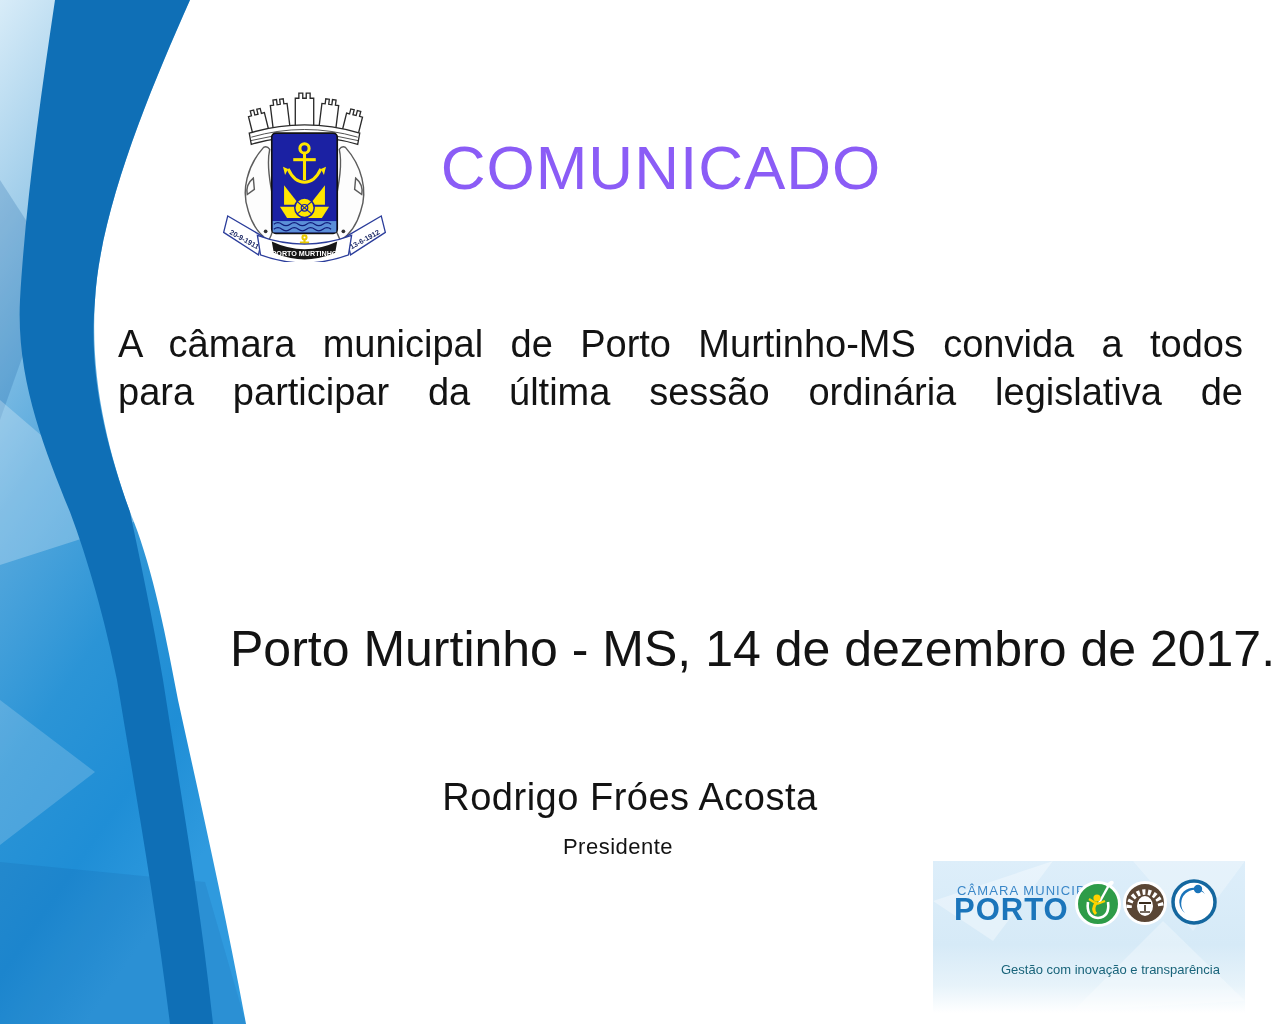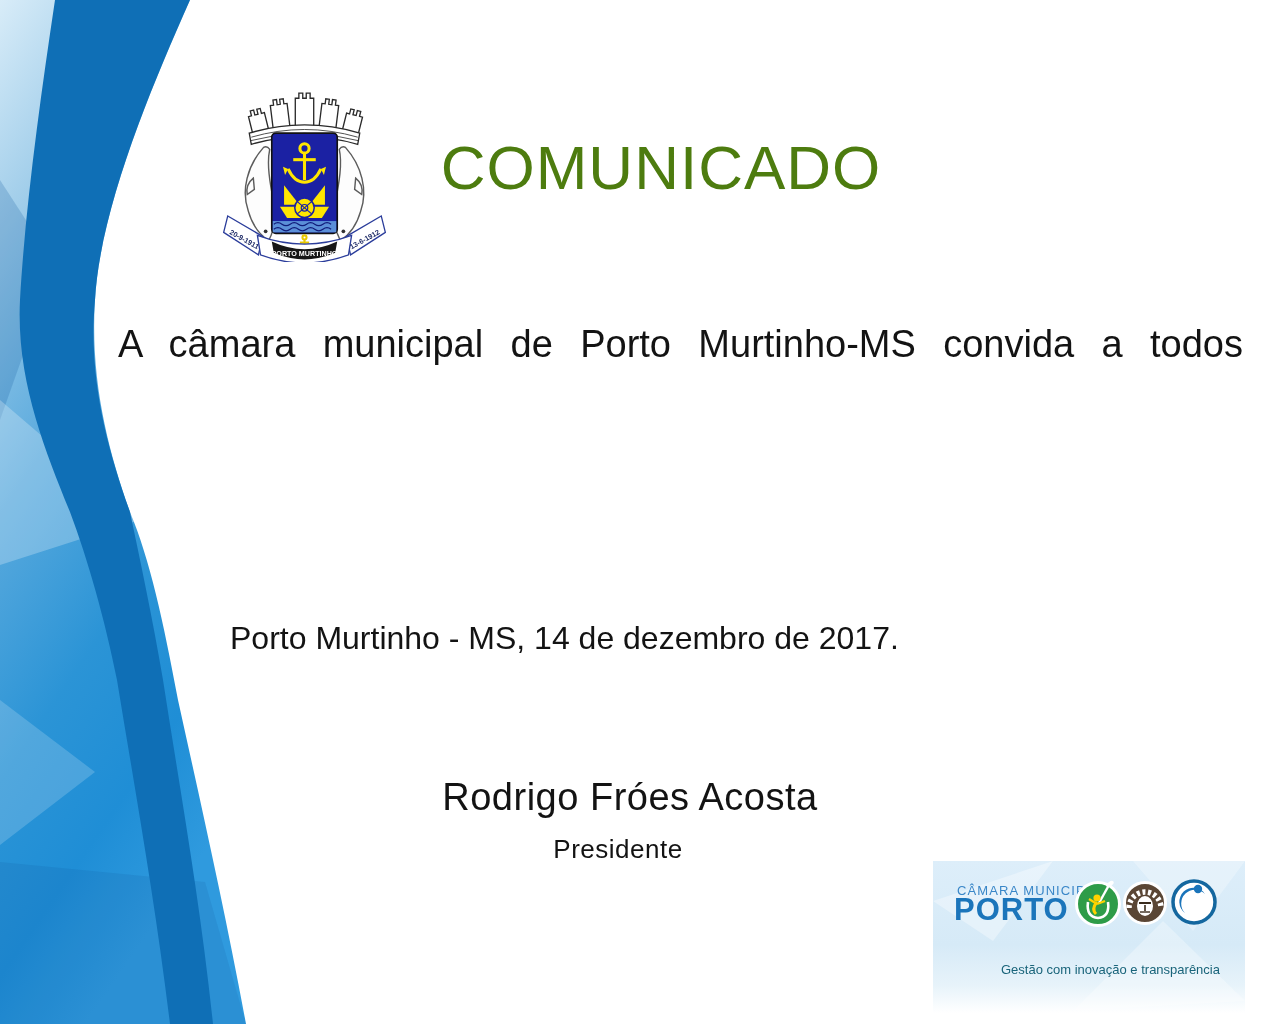--- a/index.html
+++ b/index.html
@@ -11,7 +11,7 @@
   
   .title{
     left:661px;top:132px;transform:translateX(-50%);
-    font-size:62px;letter-spacing:1px;color:#4d7c0f;white-space:nowrap;
+    font-size:62px;letter-spacing:1px;color:#8b5cf6;white-space:nowrap;
   }
   
   .body-par{left:118px;top:320px;width:1125px;}

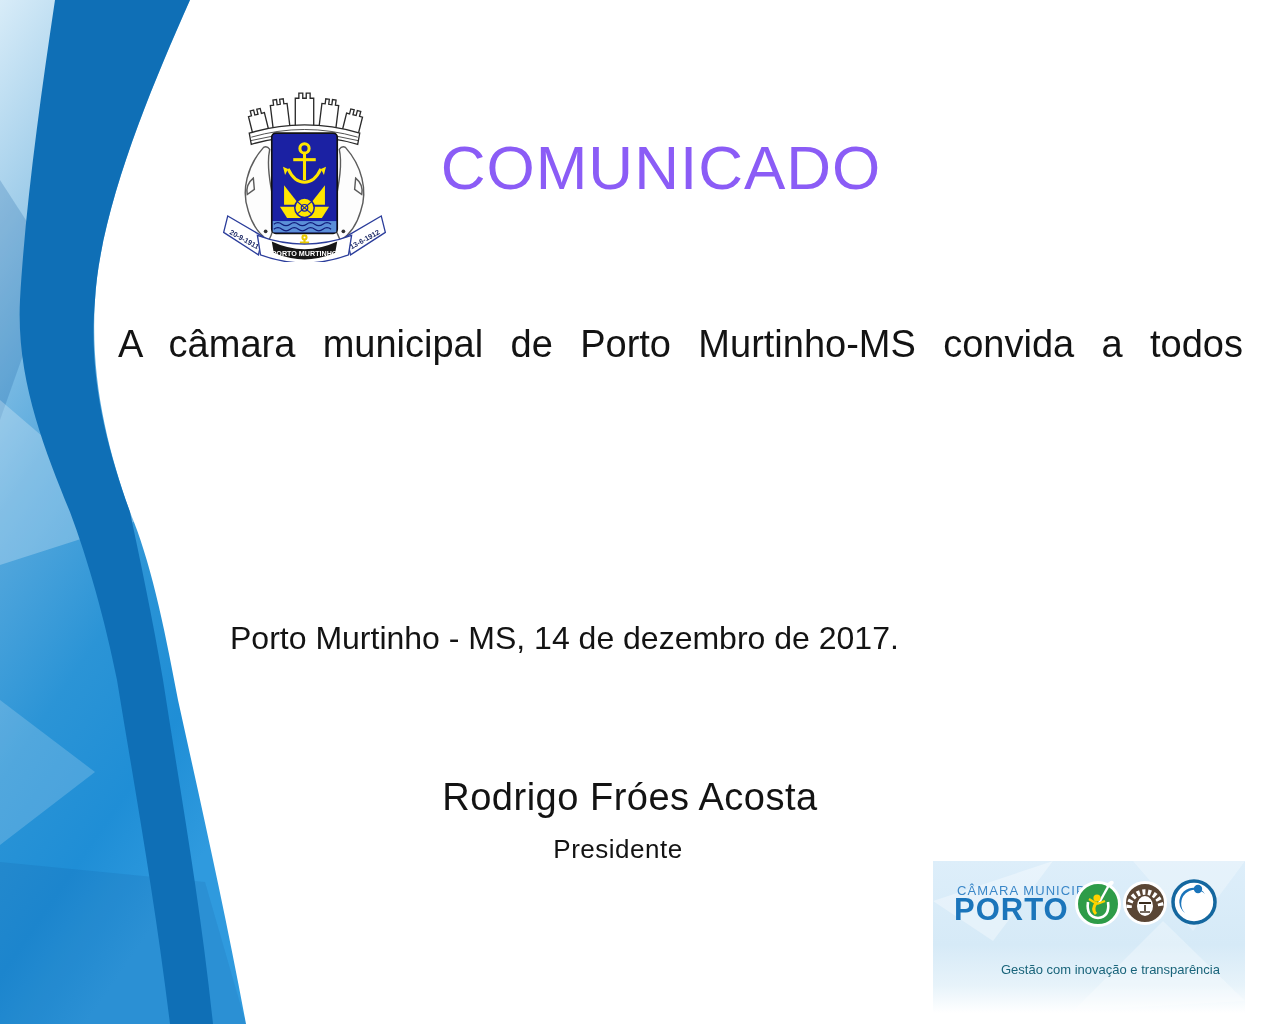--- a/index.html
+++ b/index.html
@@ -151,6 +151,7 @@
 
   <div class="abs body-par">
     <div class="body-line">A câmara municipal de Porto Murtinho-MS convida a todos</div>
+    <div class="body-line">para participar da última sessão ordinária legislativa de</div>
   </div>
 
   <div class="abs date-line">Porto Murtinho - MS, 14 de dezembro de 2017.</div>

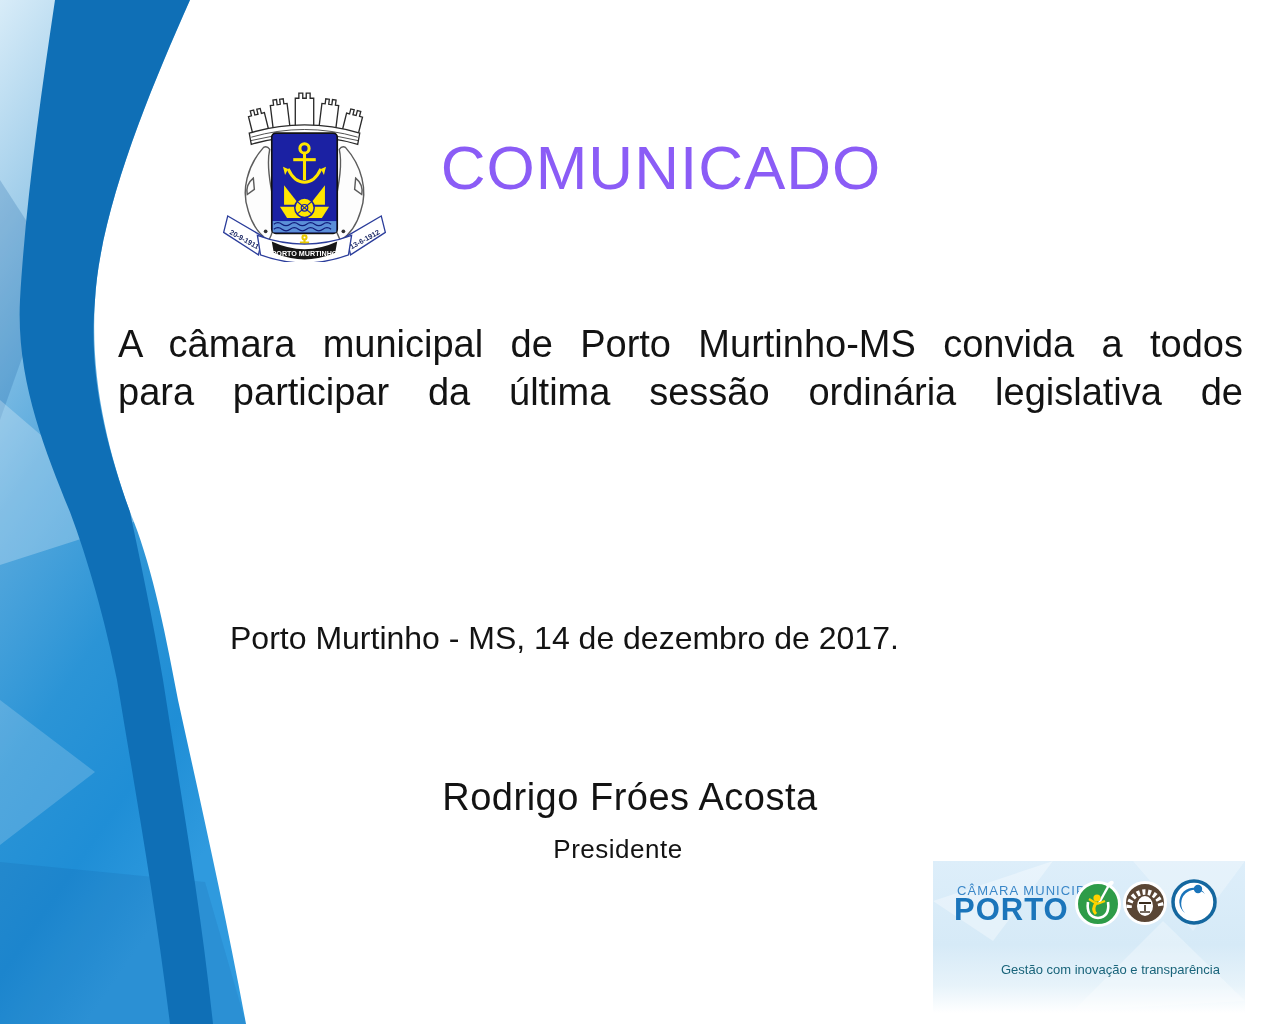--- a/index.html
+++ b/index.html
@@ -20,7 +20,7 @@
     text-align:justify;text-align-last:justify;white-space:nowrap;
   }
   .date-line{
-    left:230px;top:620px;font-size:32px;color:#131313;white-space:nowrap;
+    left:230px;top:620px;font-size:50px;color:#131313;white-space:nowrap;
   }
   .sig-name{
     left:630px;top:776px;transform:translateX(-50%);

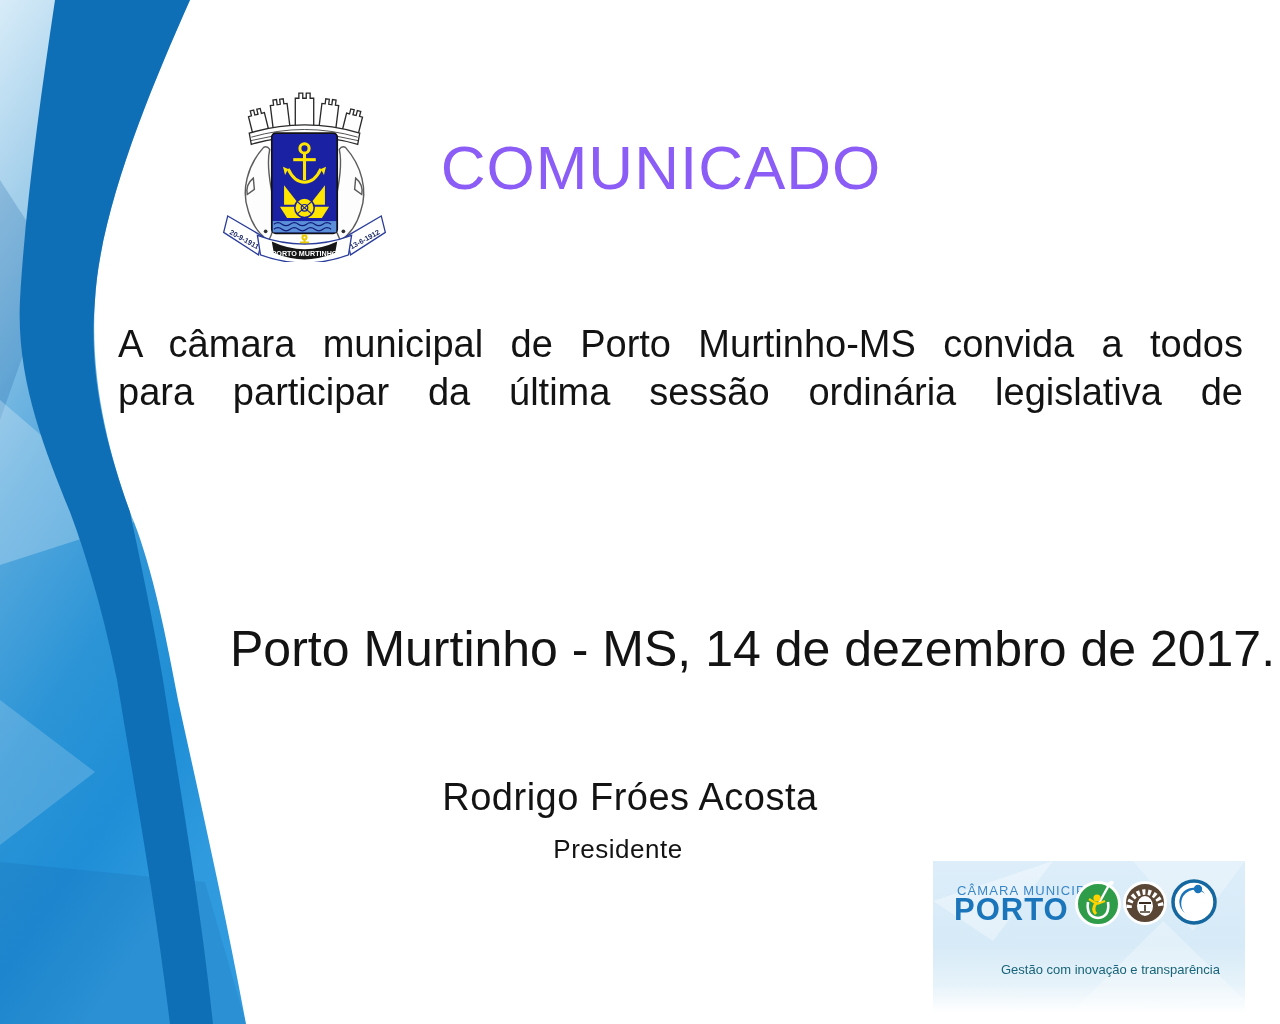--- a/index.html
+++ b/index.html
@@ -28,7 +28,7 @@
   }
   .sig-role{
     left:618px;top:834px;transform:translateX(-50%);
-    font-size:26px;letter-spacing:.5px;color:#131313;white-space:nowrap;
+    font-size:22px;letter-spacing:.5px;color:#131313;white-space:nowrap;
   }
   
   .logo{

